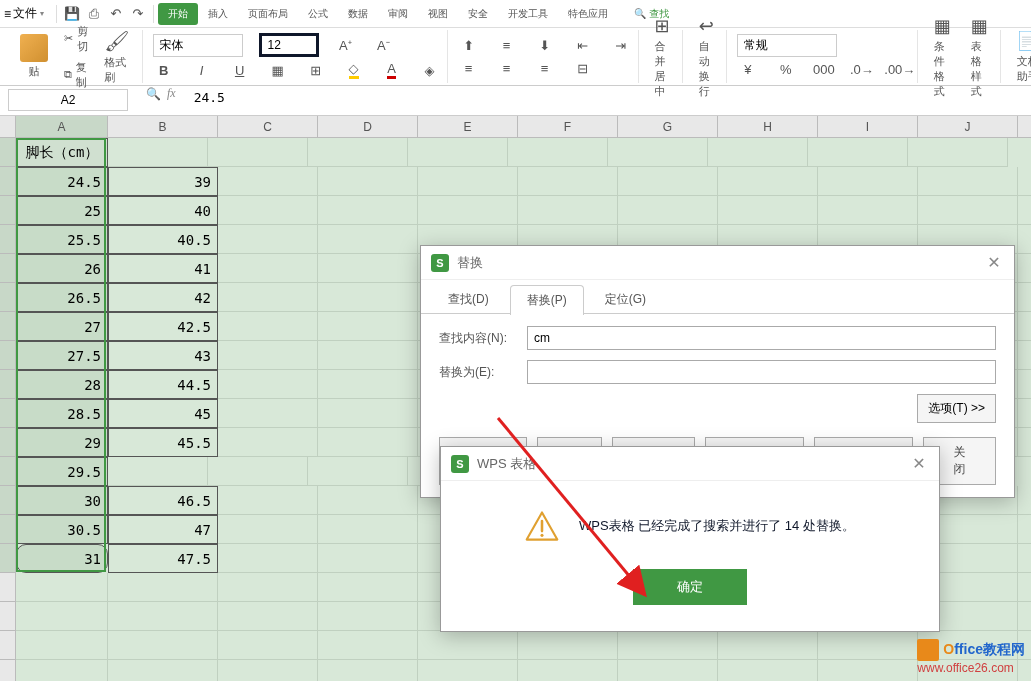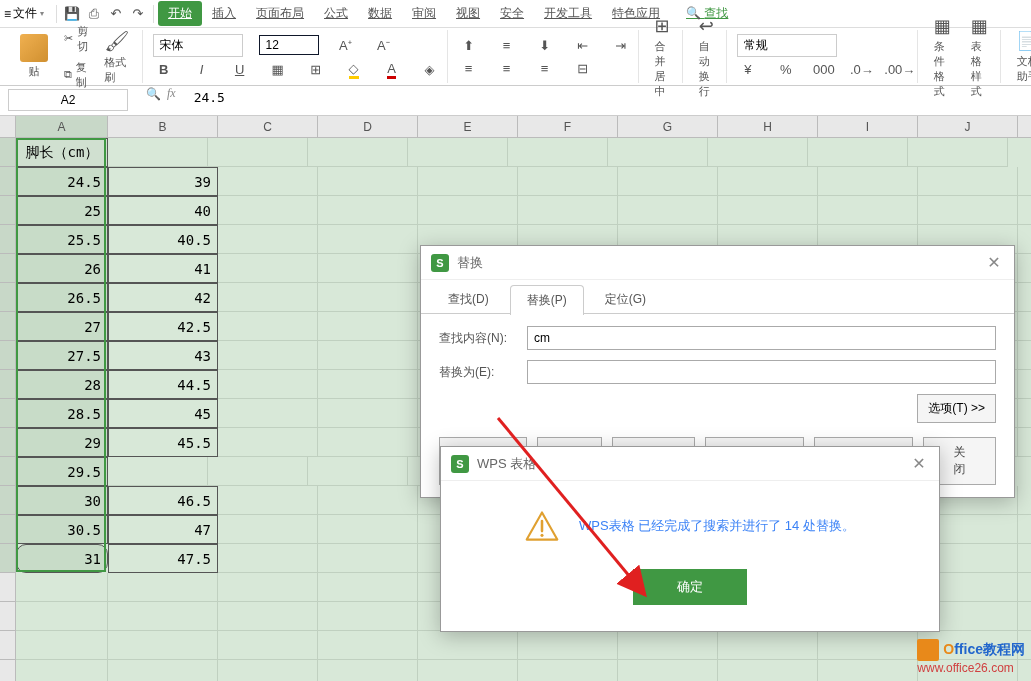--- a/index.html
+++ b/index.html
@@ -7,7 +7,7 @@
     
     
     .menubar { background: #fff; height: 28px; display: flex; align-items: center; padding: 0 4px; border-bottom: 1px solid #ddd; }
-    .menubar-item { padding: 4px 10px; color: #555; cursor: pointer; font-size: 12px; text-decoration: underline; }
+    .menubar-item { padding: 4px 10px; color: #555; cursor: pointer; font-size: 10px; }
     .menubar-item.active { background: #409843; color: #fff; border-radius: 3px; }
     .menubar-item.search { color: #409843; margin-left: 6px; }
     .menu-file { display: flex; align-items: center; gap: 2px; margin-right: 8px; }

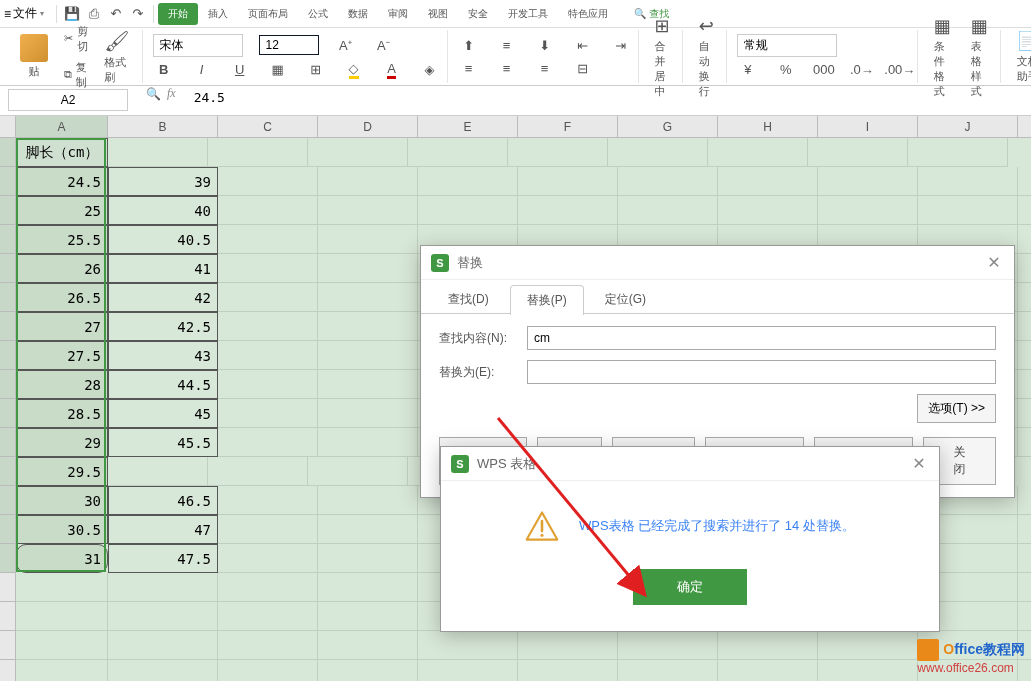--- a/index.html
+++ b/index.html
@@ -20,7 +20,7 @@
     .ribbon-btn-lg { display: flex; flex-direction: column; align-items: center; gap: 2px; padding: 2px 6px; color: #555; cursor: pointer; font-size: 11px; }
     .paste-icon { width: 28px; height: 28px; background: linear-gradient(135deg,#f0b050,#d09030); border-radius: 3px; }
     .font-select { border: 1px solid #ccc; padding: 2px 18px 2px 6px; font-size: 12px; background: #fff; min-width: 90px; }
-    .size-select { border: 1px solid #0f172a; padding: 2px 18px 2px 6px; font-size: 12px; background: #fff; width: 60px; }
+    .size-select { border: 3px solid #0f172a; padding: 2px 18px 2px 6px; font-size: 12px; background: #fff; width: 60px; }
     .format-row { display: flex; gap: 16px; align-items: center; }
     .fmt-btn { width: 22px; height: 20px; display: flex; align-items: center; justify-content: center; cursor: pointer; color: #555; font-size: 13px; }
     .dropdown-arr { font-size: 8px; color: #888; margin-left: 1px; }

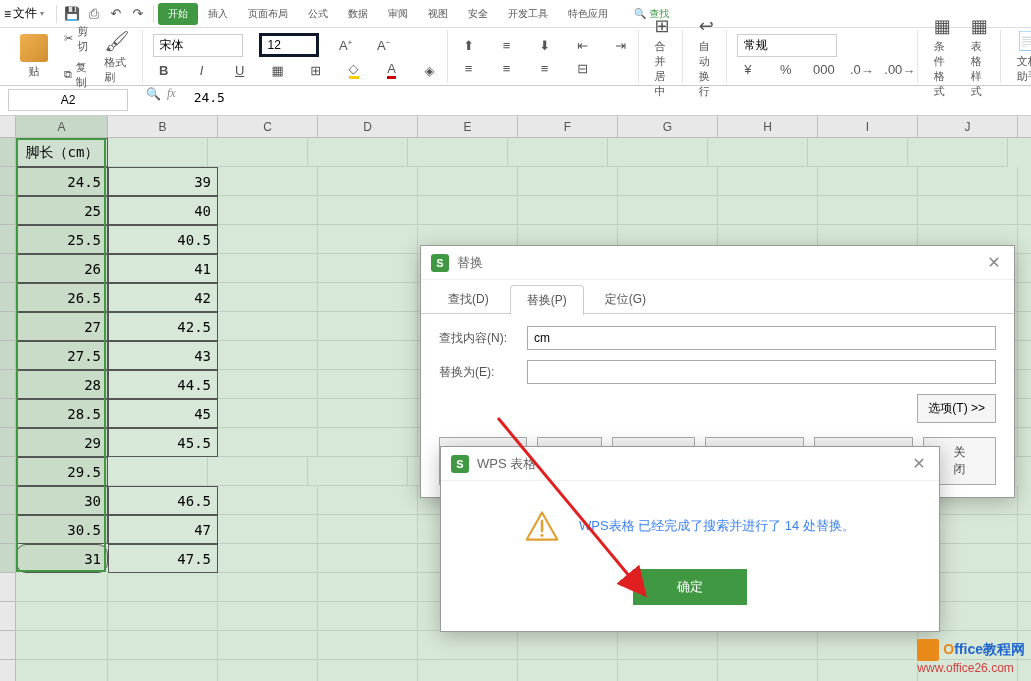--- a/index.html
+++ b/index.html
@@ -72,7 +72,7 @@
     .dlg-alert { position: absolute; left: 440px; top: 446px; width: 500px; background: #fff; border: 1px solid #999; box-shadow: 0 4px 20px rgba(0,0,0,0.25); }
     .alert-body { padding: 28px 30px 8px; display: flex; align-items: center; gap: 20px; justify-content: center; }
     .alert-icon { width: 34px; height: 34px; }
-    .alert-text { font-size: 13px; color: #3b82f6; }
+    .alert-text { font-size: 13px; color: #0f172a; }
     .alert-footer { padding: 18px 0 26px; text-align: center; }
     .alert-ok { background: #409843; color: #fff; border: none; padding: 9px 44px; cursor: pointer; font-size: 13px; }
     

